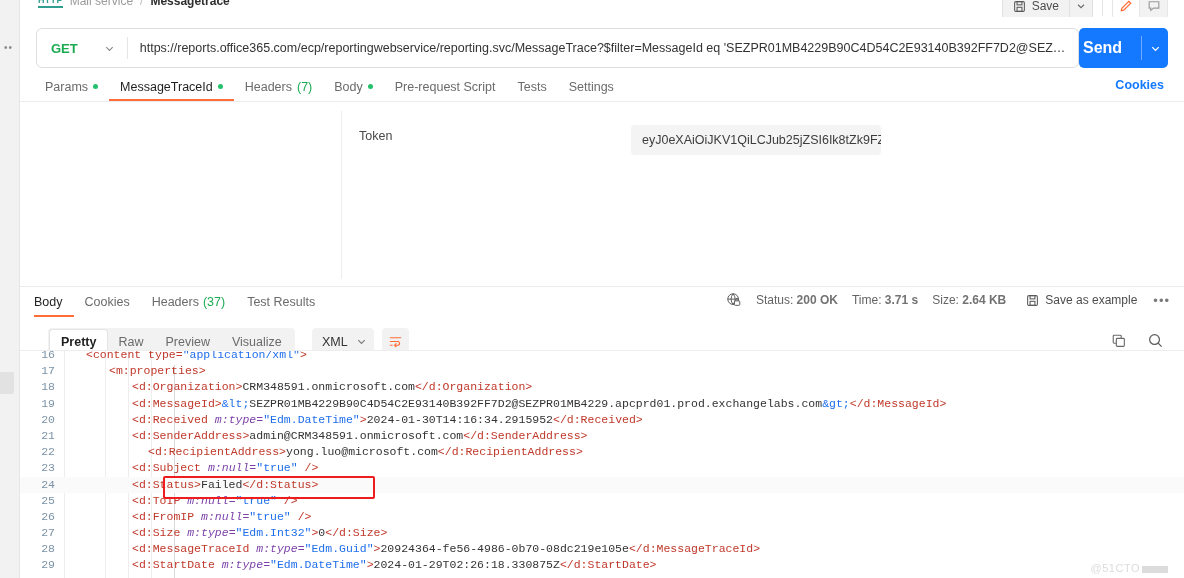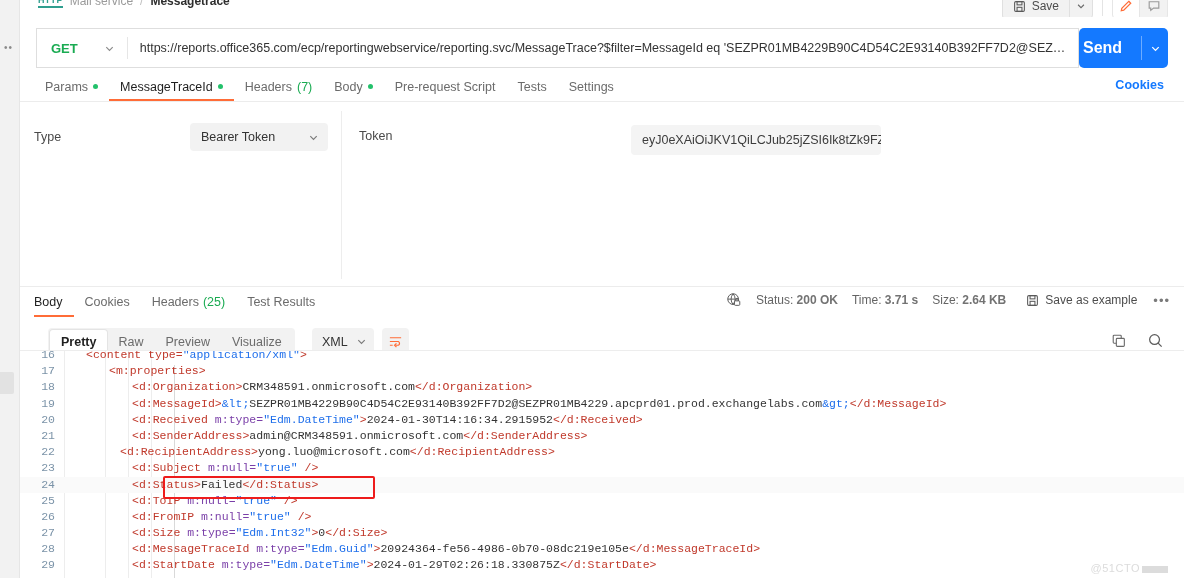--- a/index.html
+++ b/index.html
@@ -65,7 +65,7 @@
   .req-row { position: absolute; left: 20px; top: 22px; right: 0; height: 52px; }
   .url-shell {
     position: absolute; left: 16px; top: 6px; width: 1043px; height: 40px;
-    border: 1px solid #dedede; border-radius: 0; background: #fff;
+    border: 1px solid #dedede; border-radius: 6px; background: #fff;
     display: flex; align-items: center;
   }
   .method-box {

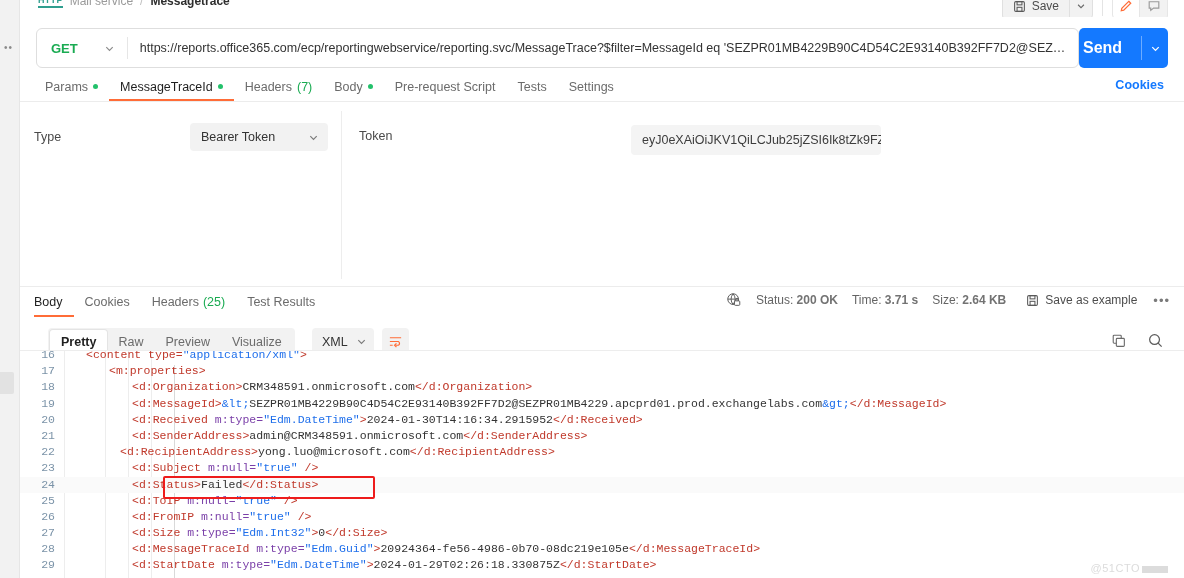--- a/index.html
+++ b/index.html
@@ -332,17 +332,6 @@
 
   <div class="auth-pane">
     <div class="auth-left">
-      <div class="type-row">
-        <div class="type-lbl">Type</div>
-        <div class="type-sel">
-          <span>Bearer Token</span>
-          <span>
-            <svg width="11" height="11" viewBox="0 0 12 12" fill="none" stroke="#7a7a7a" stroke-width="1.25">
-              <path d="M2.5 4.5 L6 8 L9.5 4.5"></path>
-            </svg>
-          </span>
-        </div>
-      </div>
     </div>
     <div class="auth-divider"></div>
     <div class="token-lbl">Token</div>

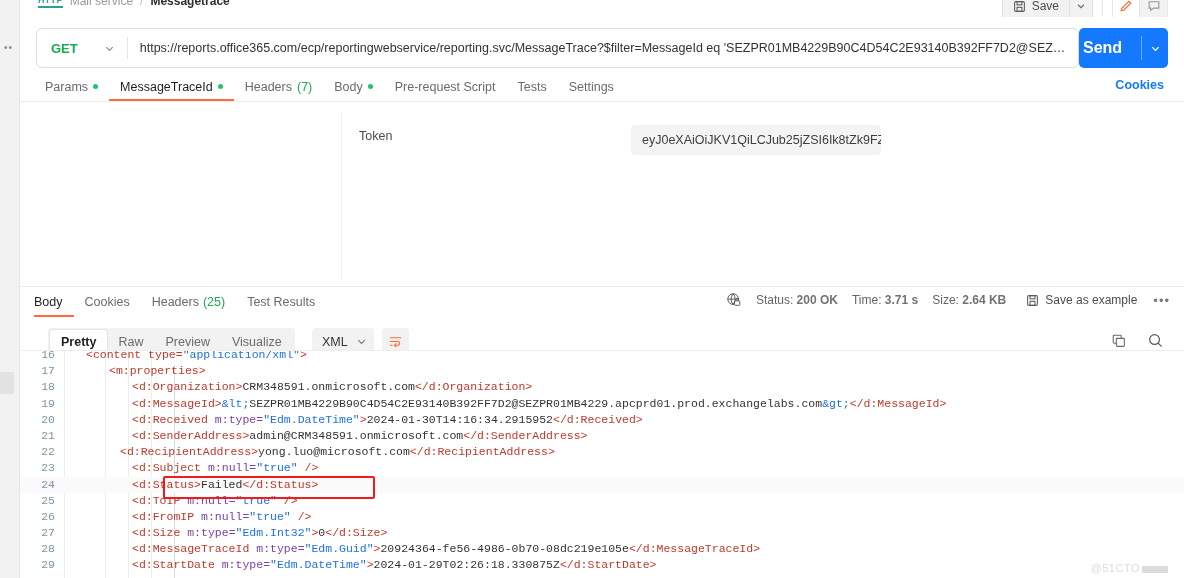--- a/index.html
+++ b/index.html
@@ -349,7 +349,7 @@
     </div>
     <div class="stab">
       <span>Headers</span>
-      <span class="scount">(25)</span>
+      <span class="scount">(37)</span>
     </div>
     <div class="stab">
       <span>Test Results</span>

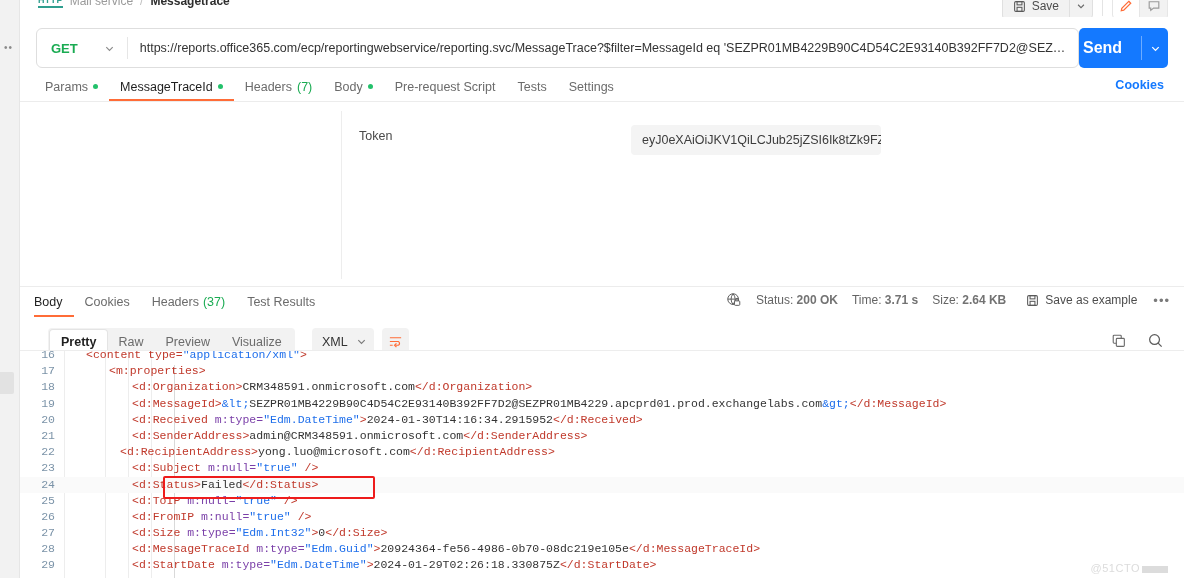--- a/index.html
+++ b/index.html
@@ -196,7 +196,7 @@
   .code-txt { display: inline-block; color: #333; }
   .tk { color: #c0392b; }
   .tv { color: #1f6feb; }
-  .tp { color: #7a3fa8; }
+  .tp { color: #7a3fa8; font-style: italic; }
   .tt { color: #333; }
   .te { color: #1f6feb; }
 

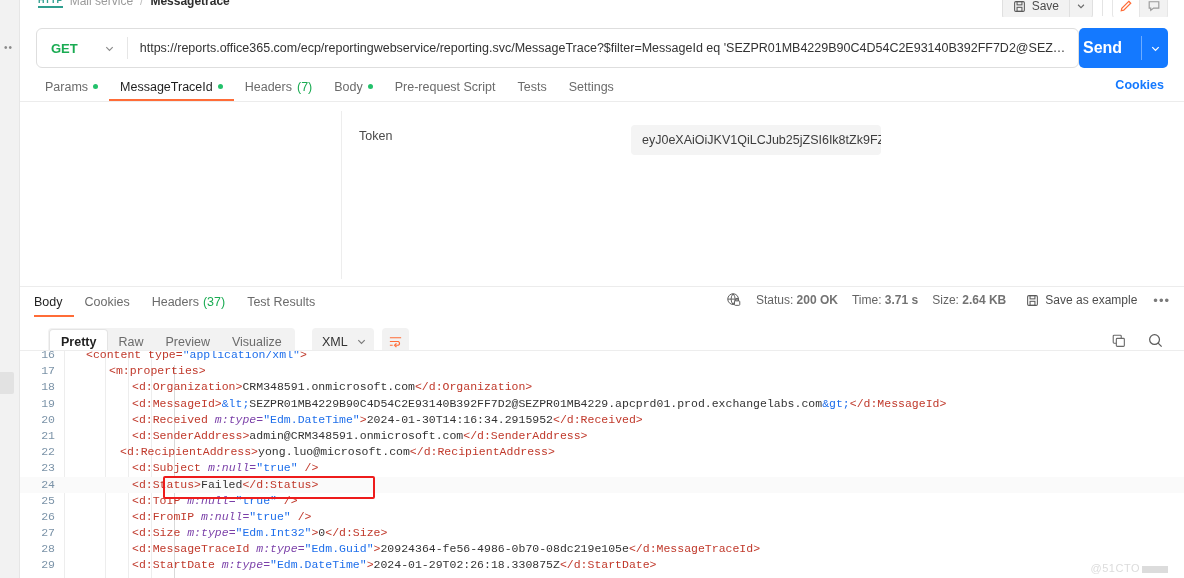--- a/index.html
+++ b/index.html
@@ -442,7 +442,7 @@
         <div class="code-line"><span class="ln">19</span><span class="code-txt" style="padding-left: 68px;"><span class="tk">&lt;d:MessageId&gt;</span><span class="te">&amp;lt;</span><span class="tt">SEZPR01MB4229B90C4D54C2E93140B392FF7D2@SEZPR01MB4229.apcprd01.prod.exchangelabs.com</span><span class="te">&amp;gt;</span><span class="tk">&lt;/d:MessageId&gt;</span></span></div>
         <div class="code-line"><span class="ln">20</span><span class="code-txt" style="padding-left: 68px;"><span class="tk">&lt;d:Received </span><span class="tp">m:type=</span><span class="tv">"Edm.DateTime"</span><span class="tk">&gt;</span><span class="tt">2024-01-30T14:16:34.2915952</span><span class="tk">&lt;/d:Received&gt;</span></span></div>
         <div class="code-line"><span class="ln">21</span><span class="code-txt" style="padding-left: 68px;"><span class="tk">&lt;d:SenderAddress&gt;</span><span class="tt">admin@CRM348591.onmicrosoft.com</span><span class="tk">&lt;/d:SenderAddress&gt;</span></span></div>
-        <div class="code-line"><span class="ln">22</span><span class="code-txt" style="padding-left: 56px;"><span class="tk">&lt;d:RecipientAddress&gt;</span><span class="tt">yong.luo@microsoft.com</span><span class="tk">&lt;/d:RecipientAddress&gt;</span></span></div>
+        <div class="code-line"><span class="ln">22</span><span class="code-txt" style="padding-left: 84px;"><span class="tk">&lt;d:RecipientAddress&gt;</span><span class="tt">yong.luo@microsoft.com</span><span class="tk">&lt;/d:RecipientAddress&gt;</span></span></div>
         <div class="code-line"><span class="ln">23</span><span class="code-txt" style="padding-left: 68px;"><span class="tk">&lt;d:Subject </span><span class="tp">m:null=</span><span class="tv">"true"</span><span class="tk"> /&gt;</span></span></div>
         <div class="code-line hl"><span class="ln">24</span><span class="code-txt" style="padding-left: 68px;"><span class="tk">&lt;d:Status&gt;</span><span class="tt">Failed</span><span class="tk">&lt;/d:Status&gt;</span></span></div>
         <div class="code-line"><span class="ln">25</span><span class="code-txt" style="padding-left: 68px;"><span class="tk">&lt;d:ToIP </span><span class="tp">m:null=</span><span class="tv">"true"</span><span class="tk"> /&gt;</span></span></div>

